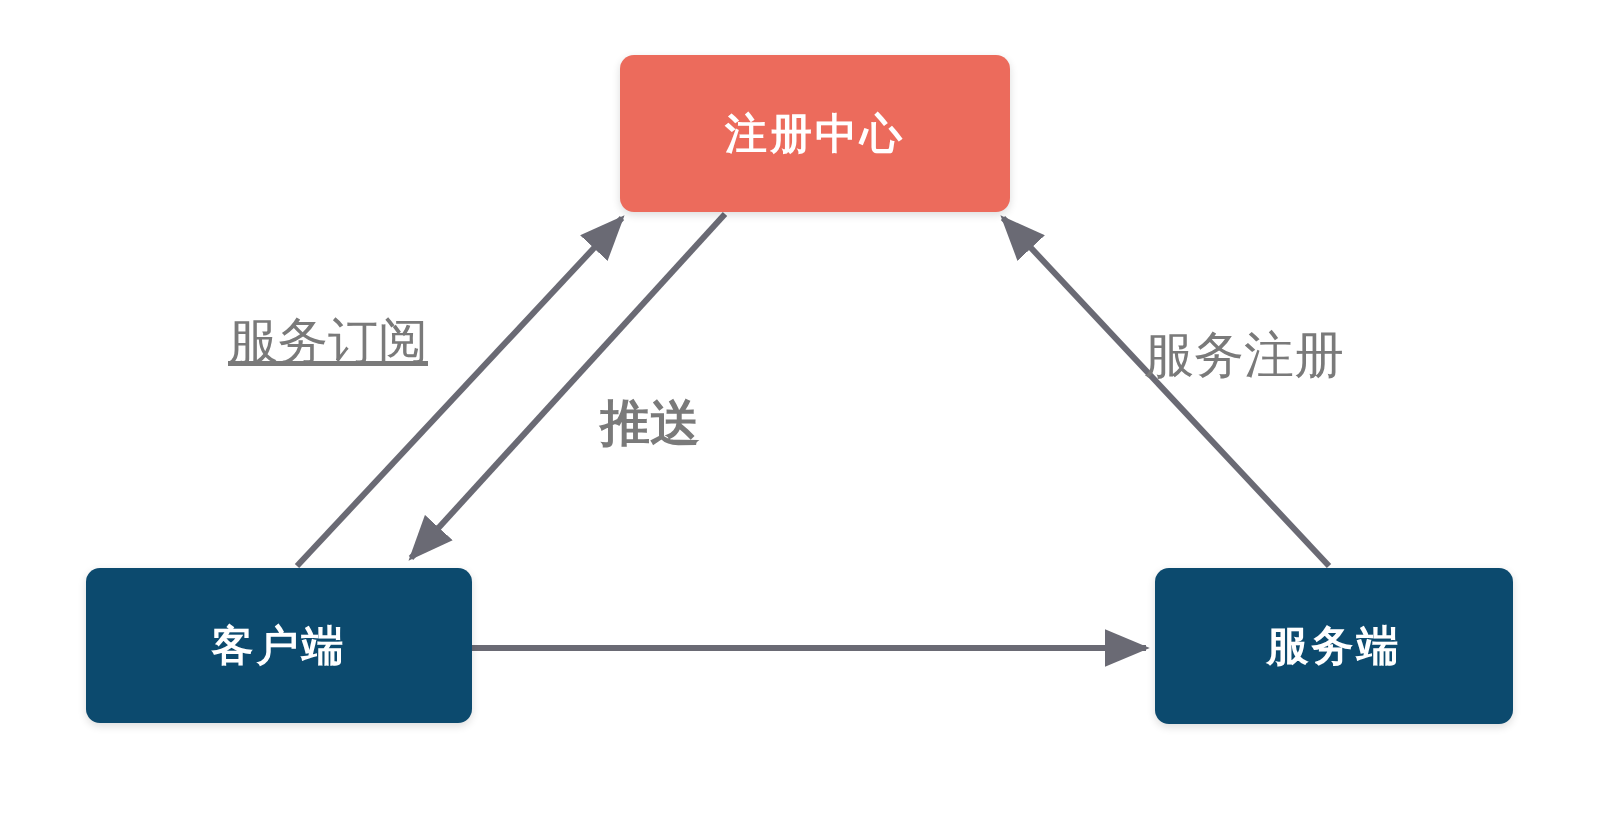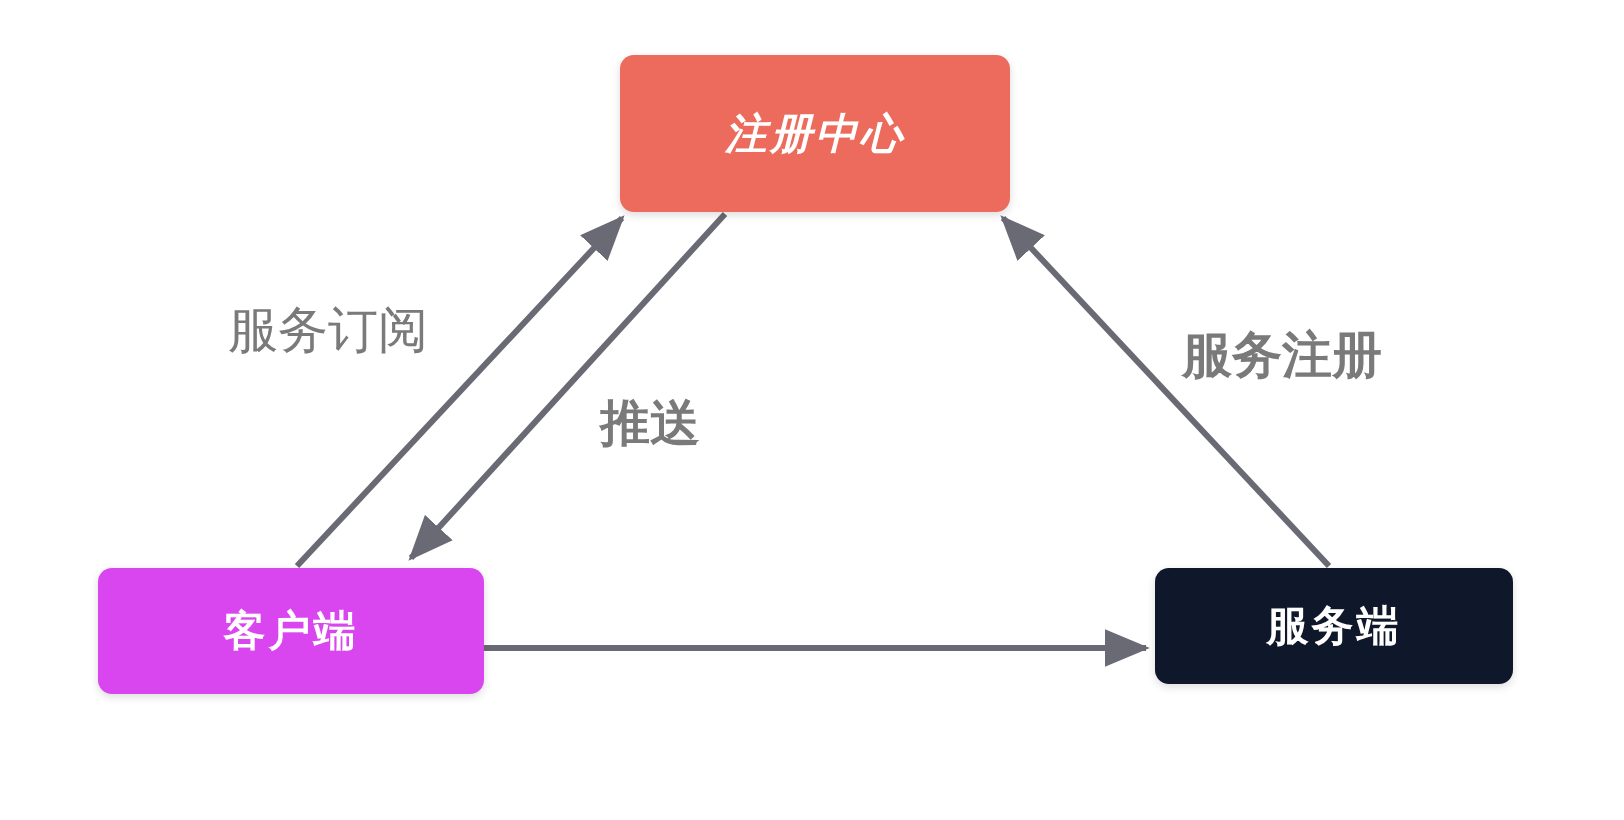--- a/index.html
+++ b/index.html
@@ -36,7 +36,7 @@
     letter-spacing: 3px;
     line-height: 1;
   }
-  .node-registry { left: 620px; top: 55px;  width: 390px; height: 157px; background: #ec6b5c; font-style: italic; }
+  .node-registry { left: 620px; top: 55px;  width: 390px; height: 157px; background: #ec6b5c; }
   .node-client   { left: 86px;  top: 568px; width: 386px; height: 126px; background: #d946ef; margin-left: 12px; }
   .node-server   { left: 1155px;top: 568px; width: 358px; height: 116px; background: #0f172a; }
 

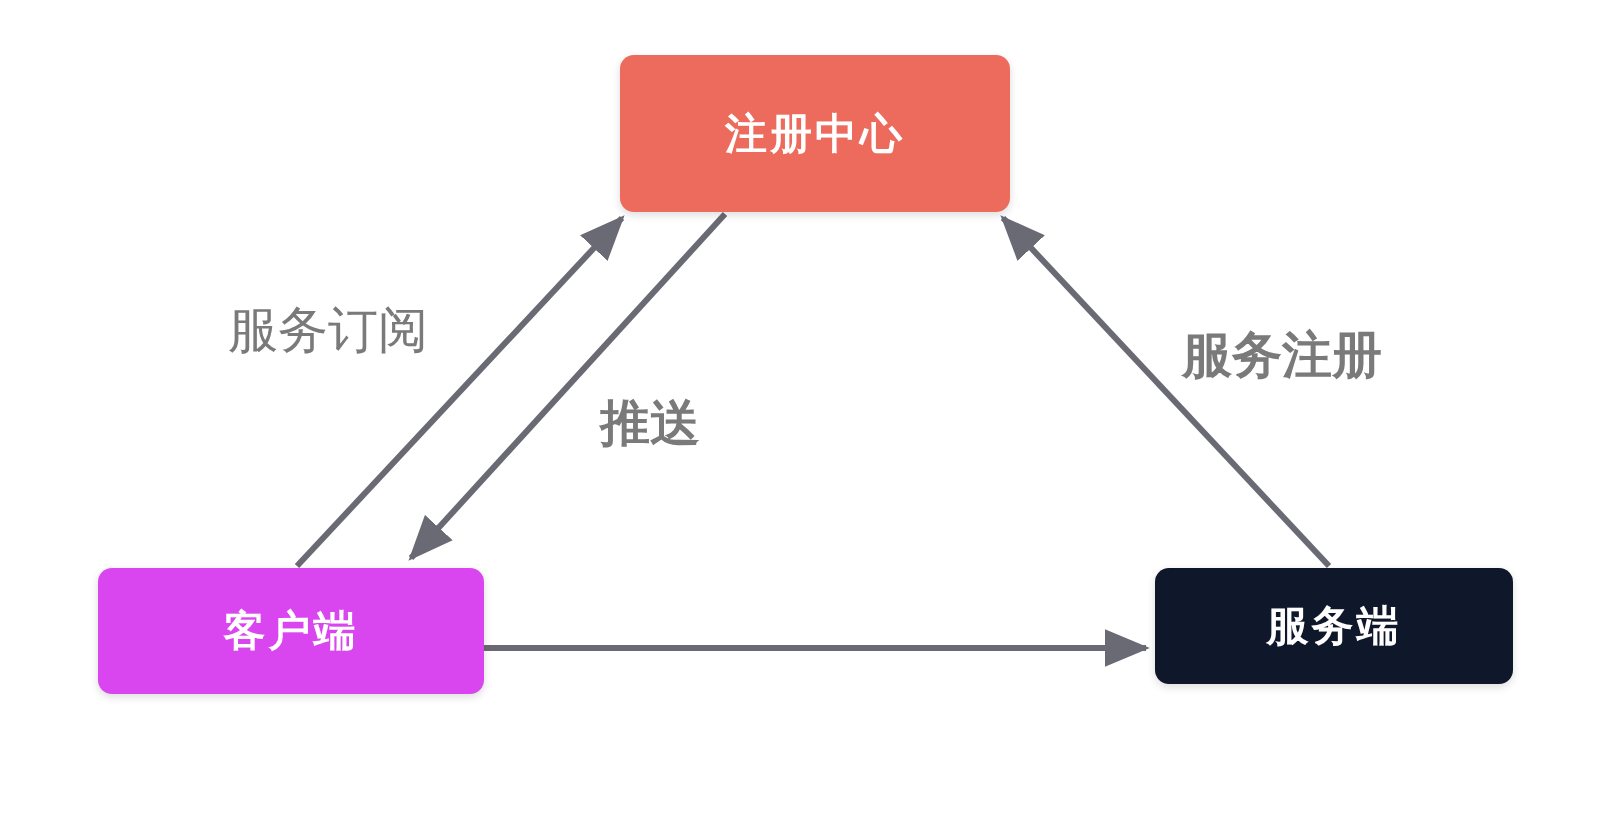--- a/index.html
+++ b/index.html
@@ -47,7 +47,7 @@
     line-height: 1.1;
     white-space: nowrap;
   }
-  .label-subscribe { left: 228px;  top: 303px; }
+  .label-subscribe { left: 228px;  top: 314px; text-decoration: underline; }
   .label-push      { left: 600px;  top: 396px; font-weight: bold; }
   .label-register  { left: 1182px; top: 328px; font-weight: bold; }
   .label-invoke    { left: 746px;  top: 694px; color: #757575; }

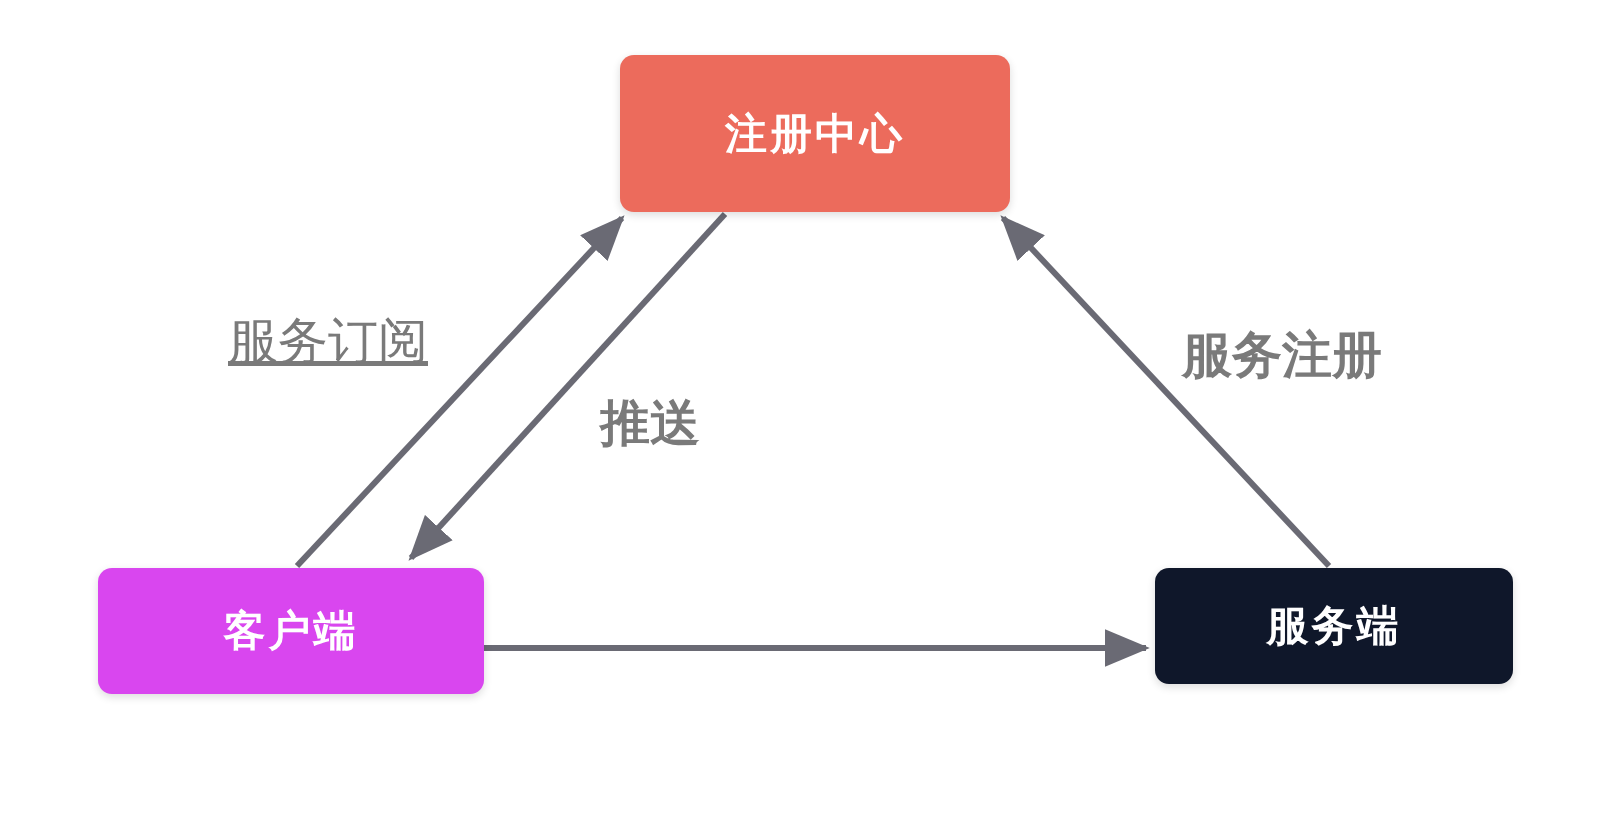--- a/index.html
+++ b/index.html
@@ -49,7 +49,7 @@
   }
   .label-subscribe { left: 228px;  top: 314px; text-decoration: underline; }
   .label-push      { left: 600px;  top: 396px; font-weight: bold; }
-  .label-register  { left: 1182px; top: 328px; font-weight: bold; }
+  .label-register  { left: 1144px; top: 328px; }
   .label-invoke    { left: 746px;  top: 694px; color: #757575; }
 
   .watermark {

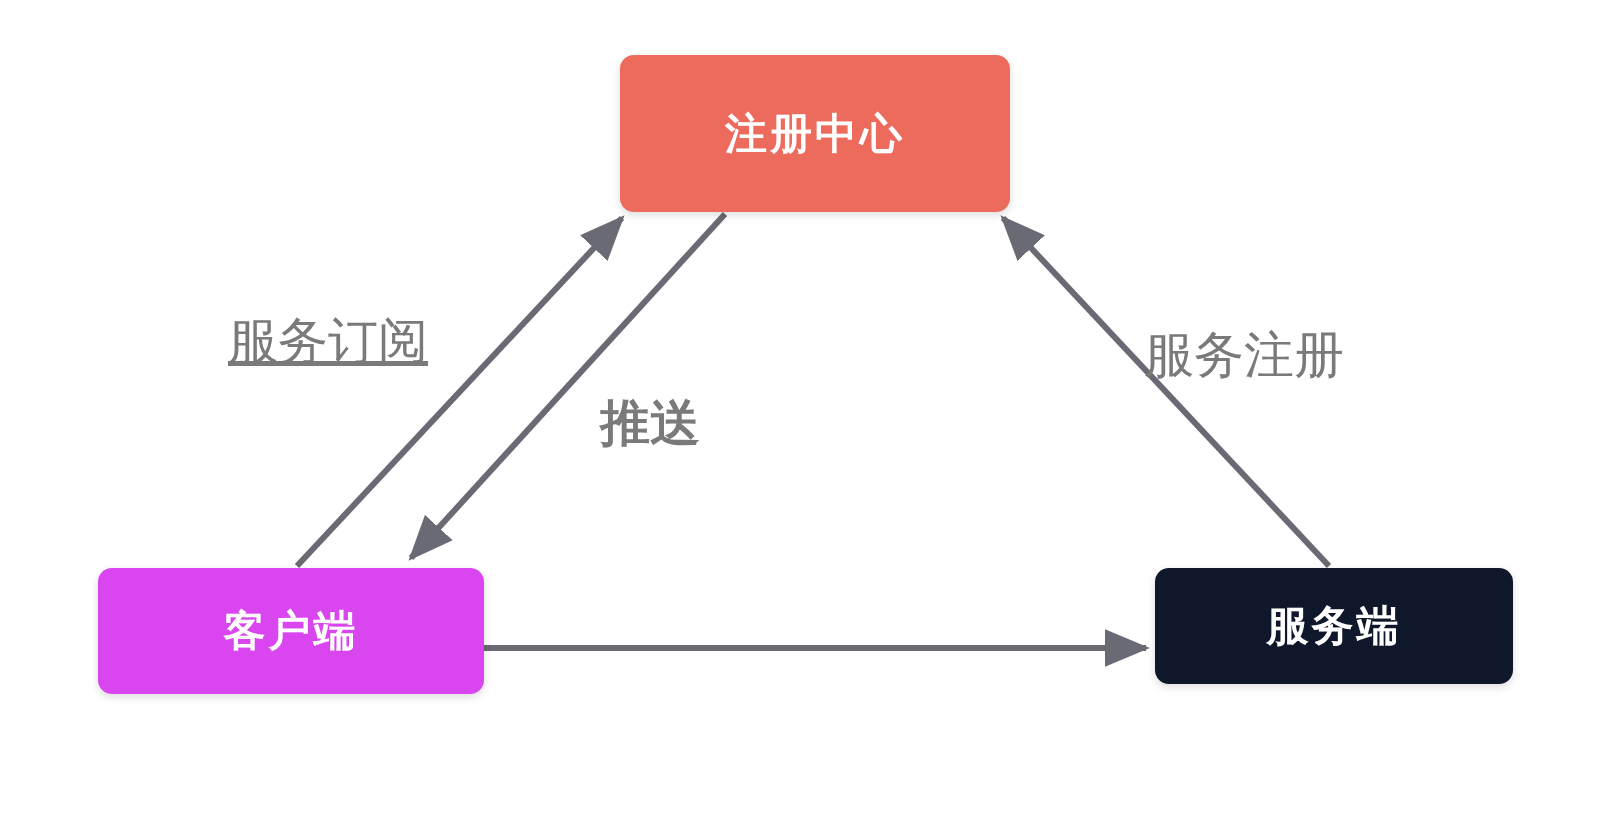--- a/index.html
+++ b/index.html
@@ -37,7 +37,7 @@
     line-height: 1;
   }
   .node-registry { left: 620px; top: 55px;  width: 390px; height: 157px; background: #ec6b5c; }
-  .node-client   { left: 86px;  top: 568px; width: 386px; height: 126px; background: #d946ef; margin-left: 12px; }
+  .node-client   { left: 86px;  top: 568px; width: 386px; height: 155px; background: #0c4a6e; }
   .node-server   { left: 1155px;top: 568px; width: 358px; height: 116px; background: #0f172a; }
 
   .edge-label {

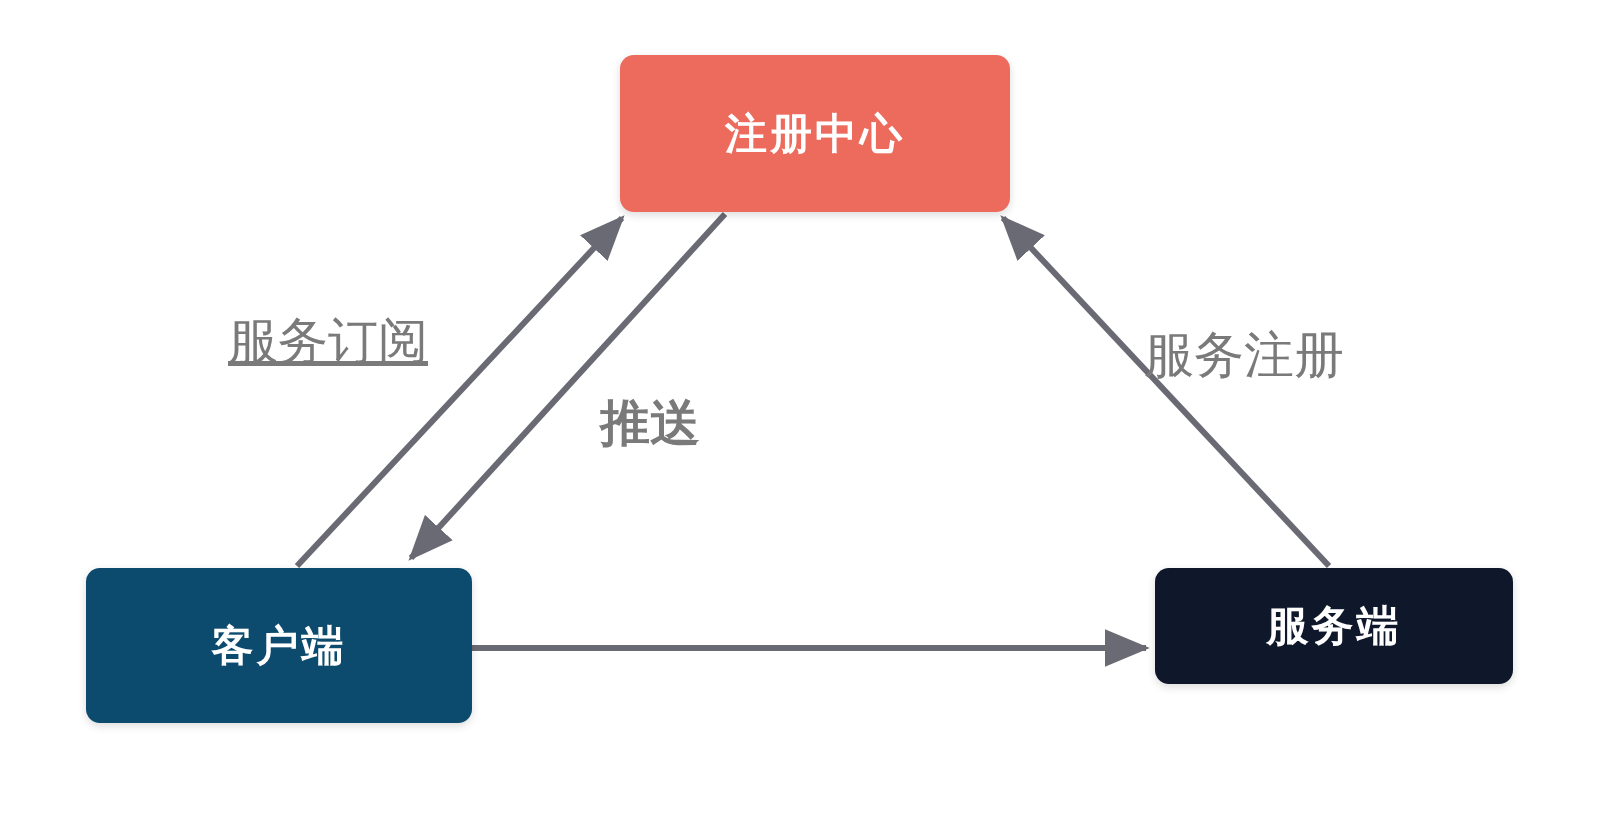--- a/index.html
+++ b/index.html
@@ -38,7 +38,7 @@
   }
   .node-registry { left: 620px; top: 55px;  width: 390px; height: 157px; background: #ec6b5c; }
   .node-client   { left: 86px;  top: 568px; width: 386px; height: 155px; background: #0c4a6e; }
-  .node-server   { left: 1155px;top: 568px; width: 358px; height: 116px; background: #0f172a; }
+  .node-server   { left: 1155px;top: 568px; width: 358px; height: 156px; background: #0c4a6e; }
 
   .edge-label {
     position: absolute;

